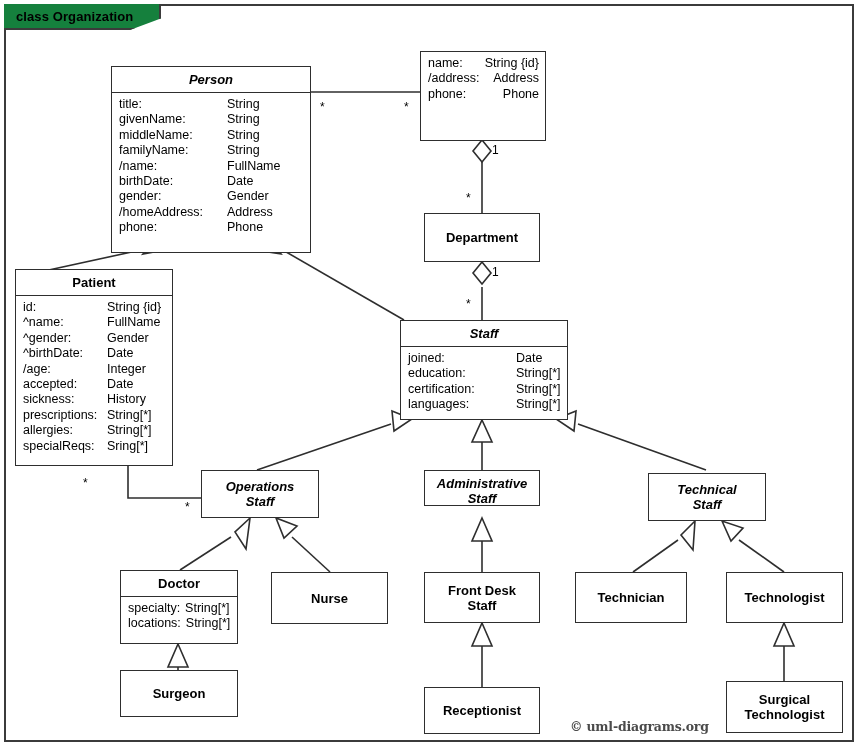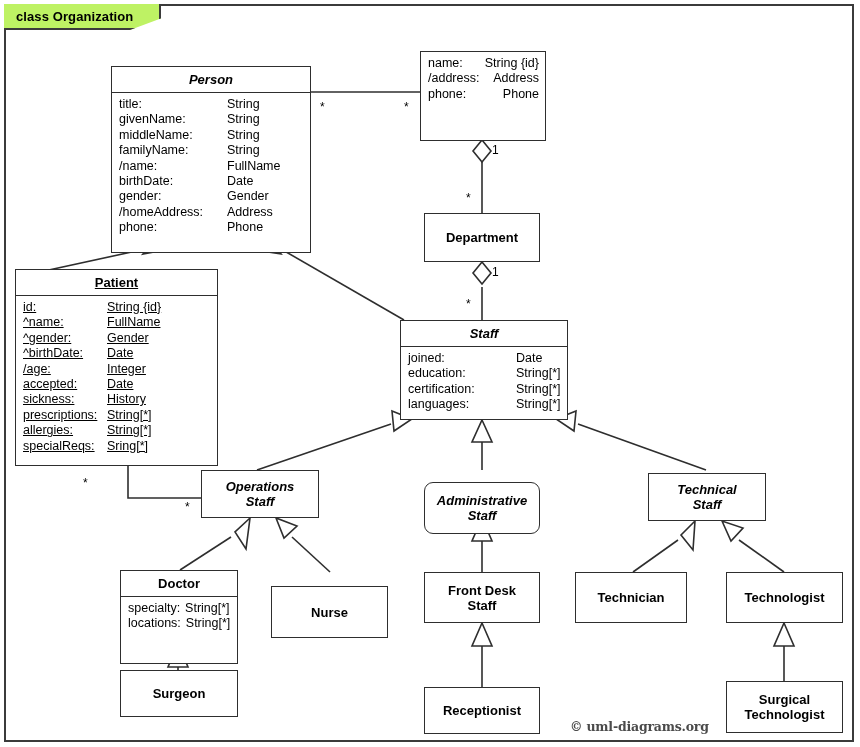--- a/index.html
+++ b/index.html
@@ -38,7 +38,7 @@
     display: flex;
     align-items: center;
     box-sizing: border-box;
-    background: #bef264;
+    background: #15803d;
     border: 2px solid #3b3b3b;
     border-top: none;
     border-left: none;

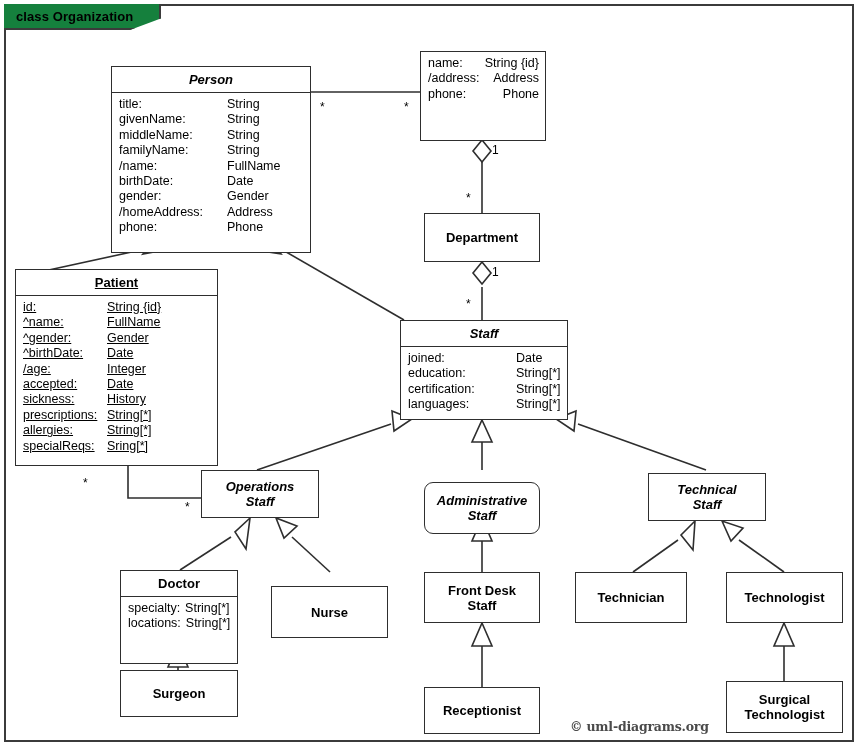--- a/index.html
+++ b/index.html
@@ -263,7 +263,7 @@
     </div>
   </div>
 
-  <div class="cls has-attrs cols-med" style="left:15px; top:269px; width:203px; height:197px;text-decoration:underline;">
+  <div class="cls has-attrs cols-med" style="left:15px; top:269px; width:158px; height:197px;">
     <div class="cls-name">Patient</div>
     <div class="cls-attrs">
       <div class="attr">

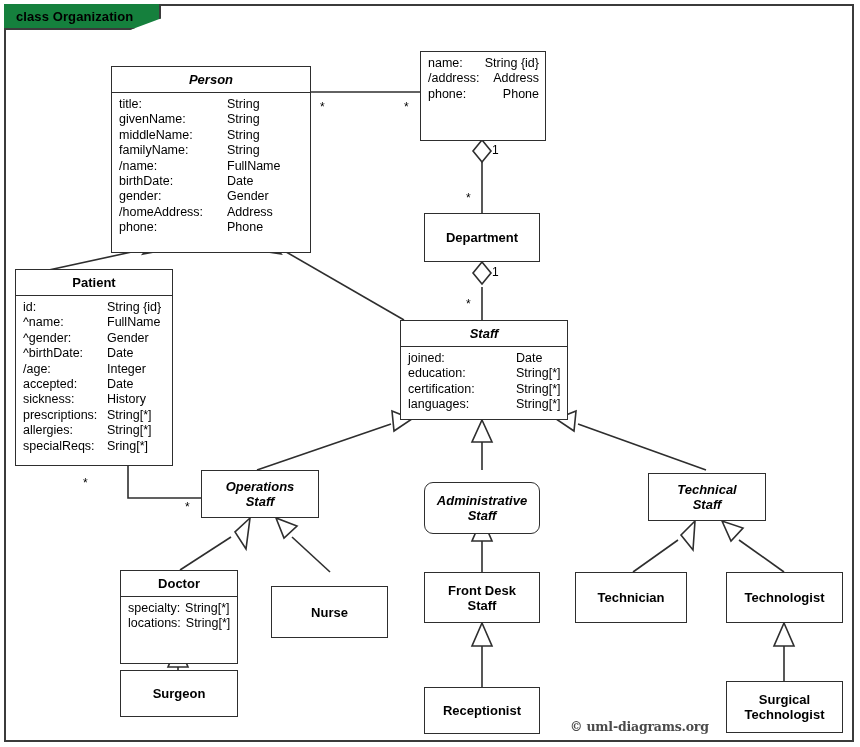--- a/index.html
+++ b/index.html
@@ -340,7 +340,7 @@
 Staff</div>
   </div>
 
-  <div class="cls" style="left:424px; top:482px; width:116px; height:52px;border-radius:9px;">
+  <div class="cls" style="left:424px; top:470px; width:116px; height:36px;">
     <div class="cls-name abstract">Administrative
 Staff</div>
   </div>

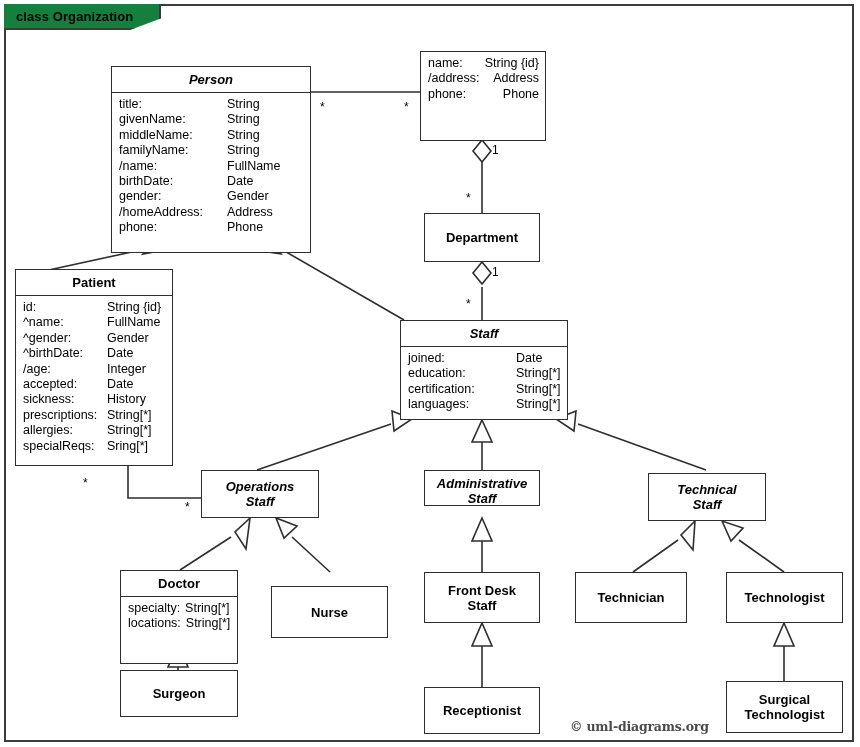--- a/index.html
+++ b/index.html
@@ -350,7 +350,7 @@
 Staff</div>
   </div>
 
-  <div class="cls has-attrs cols-inline" style="left:120px; top:570px; width:118px; height:94px;">
+  <div class="cls has-attrs cols-inline" style="left:120px; top:570px; width:118px; height:74px;">
     <div class="cls-name">Doctor</div>
     <div class="cls-attrs">
       <div class="attr">

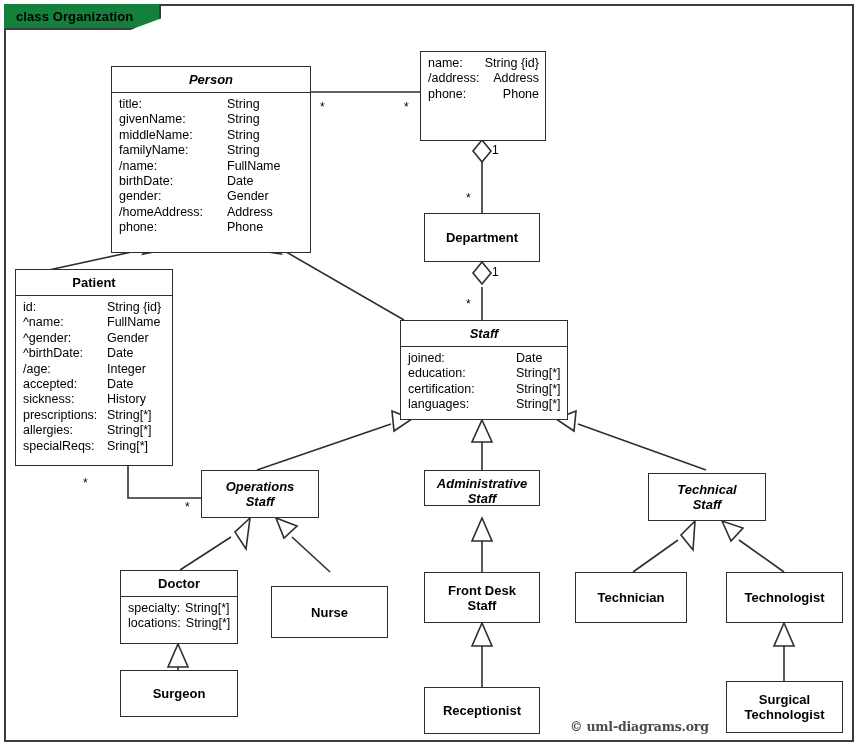--- a/index.html
+++ b/index.html
@@ -364,7 +364,7 @@
     </div>
   </div>
 
-  <div class="cls" style="left:271px; top:572px; width:117px; height:52px;margin-top:14px;">
+  <div class="cls" style="left:271px; top:572px; width:117px; height:52px;">
     <div class="cls-name">Nurse</div>
   </div>
 

